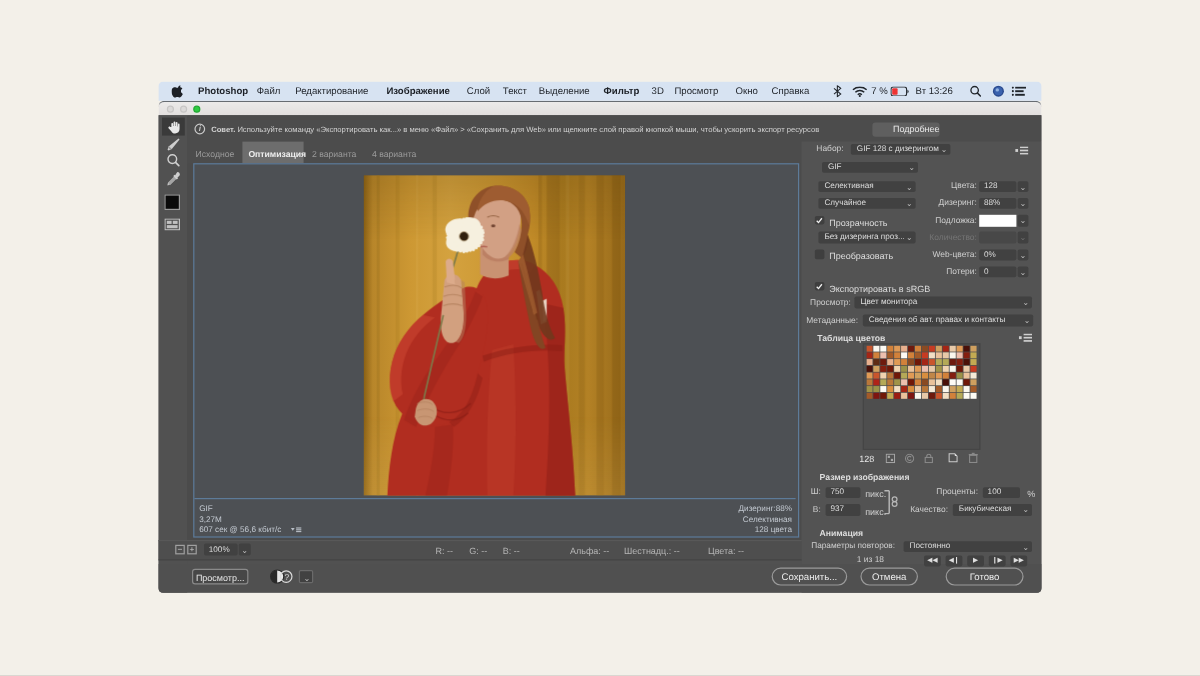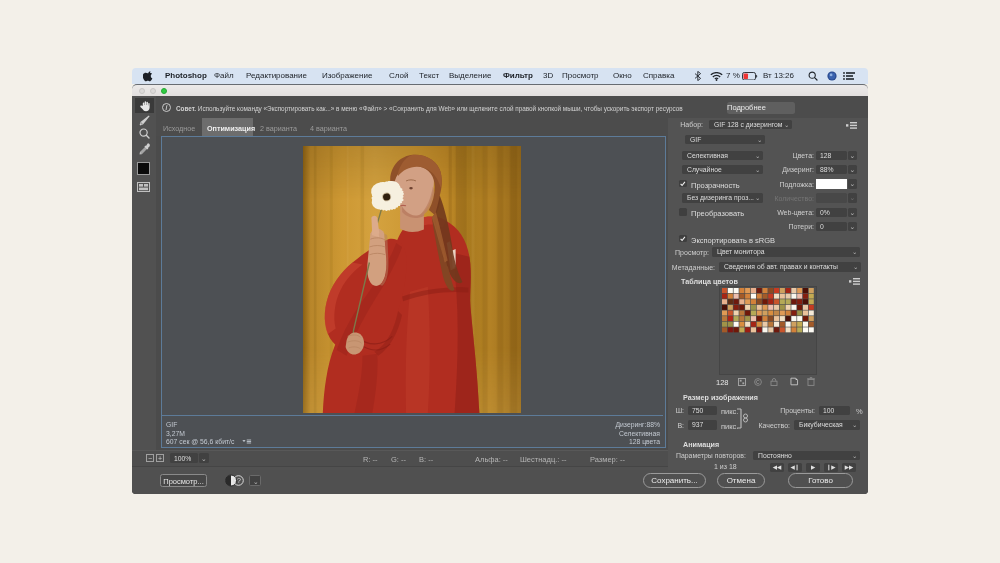--- a/index.html
+++ b/index.html
@@ -32,7 +32,7 @@
   <div style="position:absolute;left:33px;top:2.5px;font-weight:700;color:#1c2026">Photoshop</div>
       <div style="position:absolute;left:82px;top:2.5px;font-weight:400;color:#1c2026">Файл</div>
       <div style="position:absolute;left:114px;top:2.5px;font-weight:400;color:#1c2026">Редактирование</div>
-      <div style="position:absolute;left:190px;top:2.5px;font-weight:400;color:#1c2026">Изображение</div>
+      <div style="position:absolute;left:190px;top:2.5px;font-weight:700;color:#1c2026">Изображение</div>
       <div style="position:absolute;left:257px;top:2.5px;font-weight:400;color:#1c2026">Слой</div>
       <div style="position:absolute;left:287px;top:2.5px;font-weight:400;color:#1c2026">Текст</div>
       <div style="position:absolute;left:317px;top:2.5px;font-weight:400;color:#1c2026">Выделение</div>

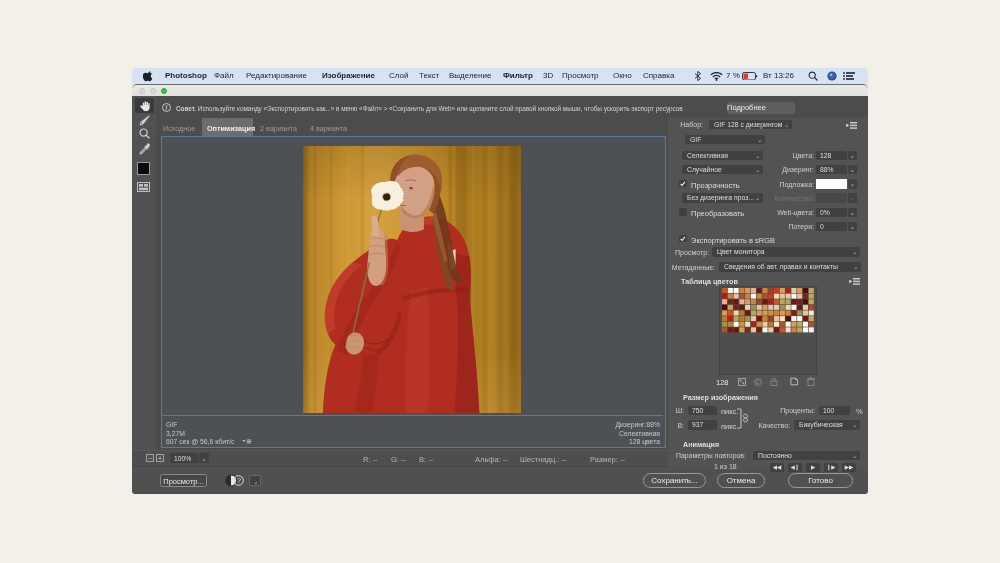--- a/index.html
+++ b/index.html
@@ -118,8 +118,8 @@
        color:#c9c9c9;font-size:6.5px;text-align:center;line-height:8.5px;font-style:italic;font-weight:700">i</div>
   <div class="abs" style="left:44px;top:8.5px;color:#d2d2d2;font-size:6.4px;letter-spacing:-0.02px;white-space:nowrap">
    <b>Совет.</b> Используйте команду «Экспортировать как...» в меню «Файл» &gt; «Сохранить для Web» или щелкните слой правой кнопкой мыши, чтобы ускорить экспорт ресурсов</div>
-  <div class="abs" style="left:595px;top:5.5px;width:68px;height:12.5px;background:#5f5f5f;border-radius:2.5px;
-       color:#eaeaea;text-align:left;line-height:12px;font-size:7.5px">Подробнее</div>
+  <div class="abs" style="left:595px;top:5.5px;width:56px;height:12.5px;background:#5f5f5f;border-radius:2.5px;
+       color:#eaeaea;text-align:right;line-height:12px;font-size:7.5px">Подробнее</div>
 
   <div class="abs" style="left:23.5px;top:22px;width:512.5px;height:18px;background:#4c4c4c"></div>
   <div class="abs" style="left:31px;top:28px;color:#9b9b9b;font-size:7.2px">Исходное</div>

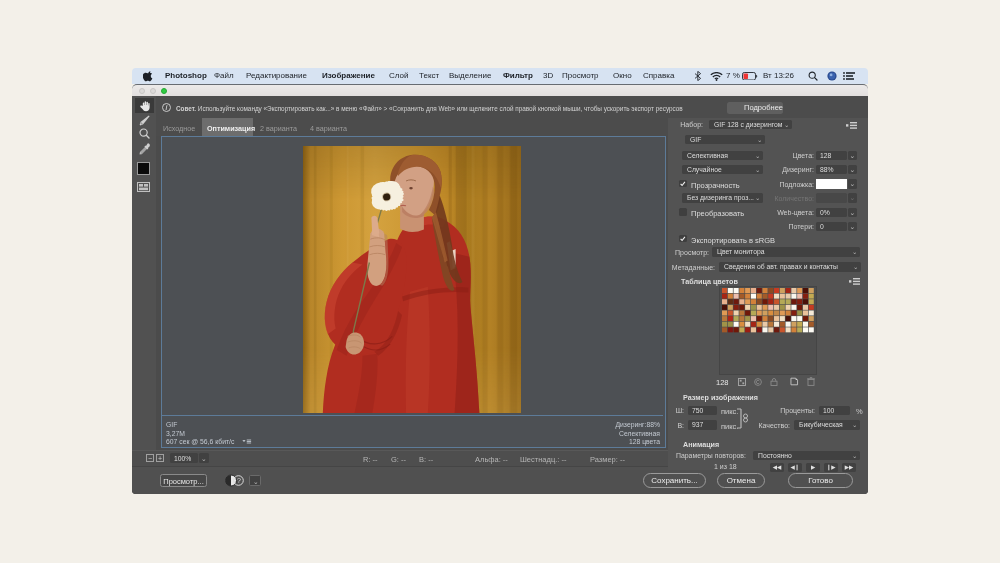--- a/index.html
+++ b/index.html
@@ -557,7 +557,7 @@
   <div class="abs" style="left:287px;top:359px;color:#b5b5b5">B: --</div>
   <div class="abs" style="left:343px;top:359px;color:#b5b5b5">Альфа: --</div>
   <div class="abs" style="left:388px;top:359px;color:#b5b5b5">Шестнадц.: --</div>
-  <div class="abs" style="left:458px;top:359px;color:#b5b5b5">Размер: --</div>
+  <div class="abs" style="left:458px;top:359px;color:#b5b5b5">Цвета: --</div>
 
   <div class="abs" style="left:0;top:374px;width:736px;height:24px;background:#505050;z-index:1"></div>
   <div class="abs" style="left:28px;top:377.5px;width:47px;height:13px;background:#474747;border:1px solid #8a8a8a;border-radius:2.5px;color:#e8e8e8;text-align:center;line-height:13px;z-index:3">Просмотр...</div>

